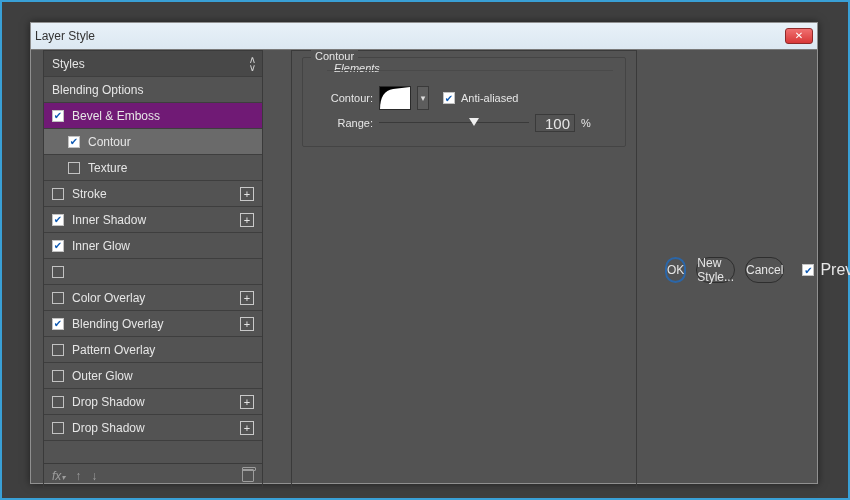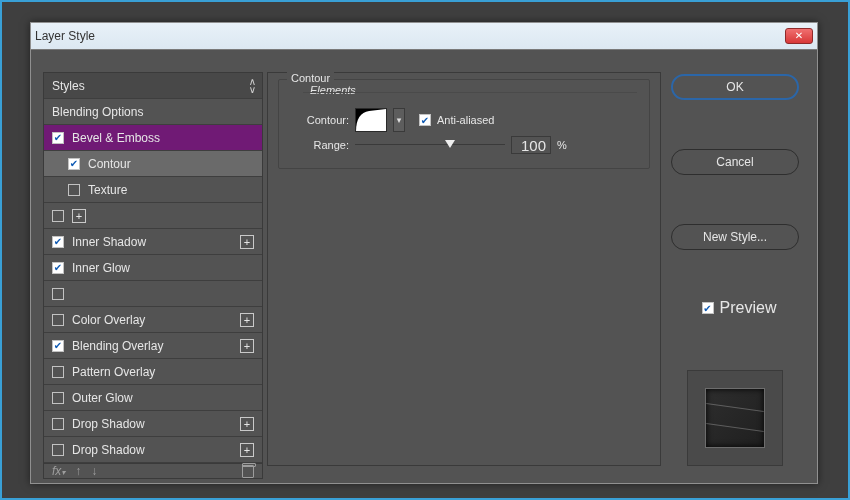--- a/index.html
+++ b/index.html
@@ -13,7 +13,7 @@
     .close-btn { width: 28px; height: 16px; background: linear-gradient(#f07070,#d83838);
       border: 1px solid #8e2a2a; border-radius: 3px; display: flex; align-items: center; justify-content: center;
       color: #fff; font-size: 10px; line-height: 1; cursor: pointer; }
-    .client { display: flex; padding: 22px 12px; height: calc(100% - 22px); gap: 4px; }
+    .client { display: flex; padding: 0 12px; height: calc(100% - 22px); gap: 28px; }
     .left-panel { width: 220px; display: flex; flex-direction: column; }
     .styles-list { flex: 1; border: 1px solid #3a3a3a; background: #535353; display: flex; flex-direction: column; }
     .row { display: flex; align-items: center; height: 26px; font-size: 12px; color: #e6e6e6;

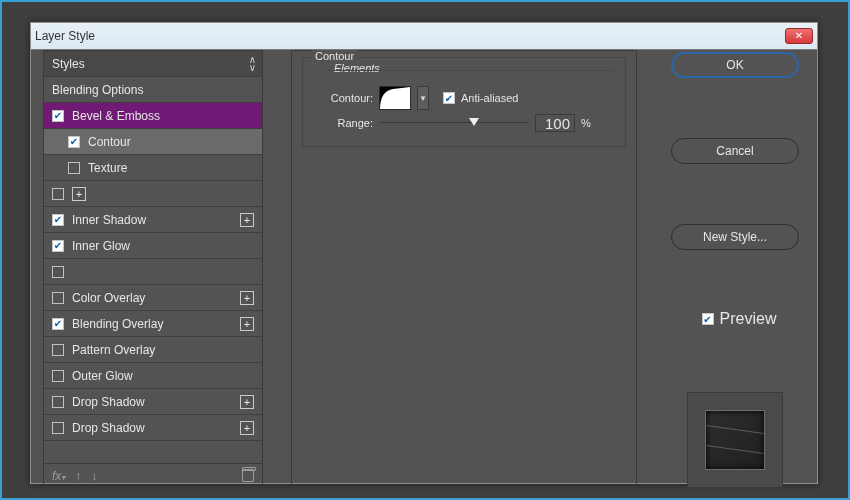--- a/index.html
+++ b/index.html
@@ -114,6 +114,7 @@
           </div>
           <div class="row">
             <span class="cb"></span>
+            <span class="label">Stroke</span>
             <span class="plusbox">+</span>
           </div>
           <div class="row">

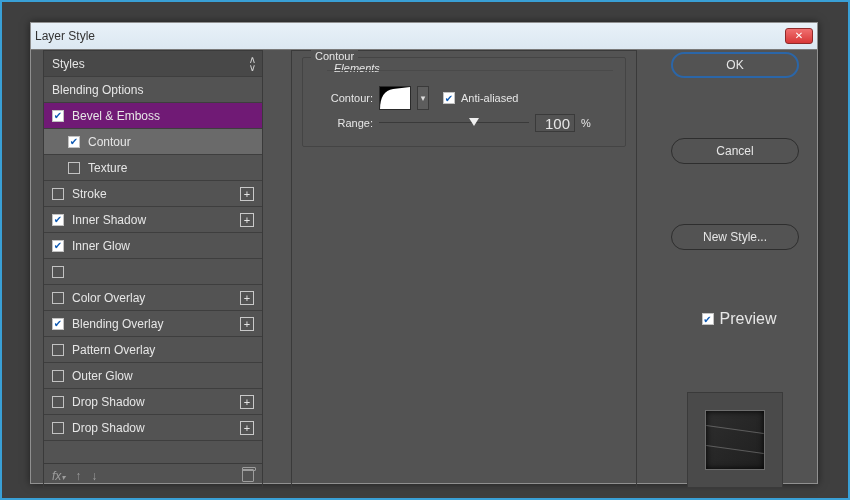--- a/index.html
+++ b/index.html
@@ -66,7 +66,7 @@
       left: 90px; }
     .num-input { width: 40px; height: 18px; background: #535353; border: 1px solid #3a3a3a;
       color: #e6e6e6; font-size: 15px; text-align: right; padding: 0 4px; }
-    .right-panel { width: 140px; display: flex; flex-direction: column; align-items: center; gap: 10px; padding-top: 2px; justify-content: space-between; }
+    .right-panel { width: 140px; display: flex; align-items: center; gap: 10px; padding-top: 2px; }
     .btn { width: 128px; height: 26px; border: 1px solid #2e2e2e; border-radius: 13px;
       background: #535353; color: #e6e6e6; font-size: 12px; display: flex; align-items: center;
       justify-content: center; cursor: pointer; }

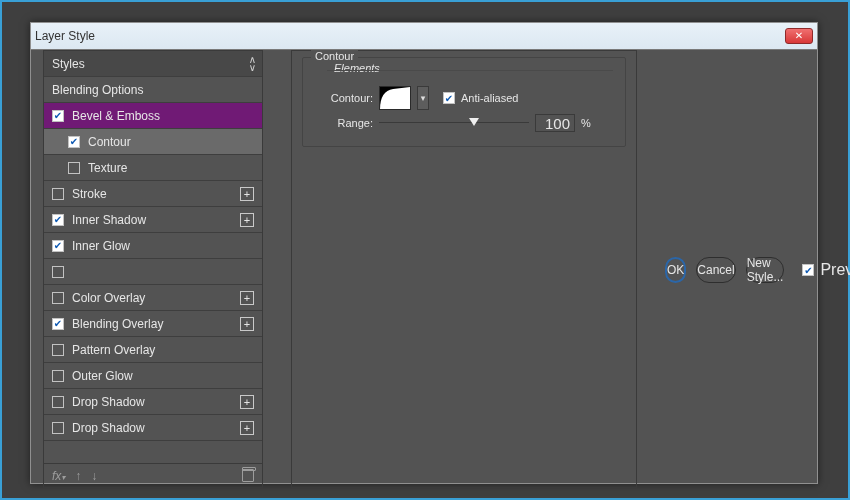--- a/index.html
+++ b/index.html
@@ -197,8 +197,8 @@
 
     <div class="right-panel">
       <div class="btn primary">OK</div>
+      <div class="btn">New Style...</div>
       <div class="btn">Cancel</div>
-      <div class="btn">New Style...</div>
       <div class="prev-row">
         <span class="cb2"></span>
         <span>Preview</span>

